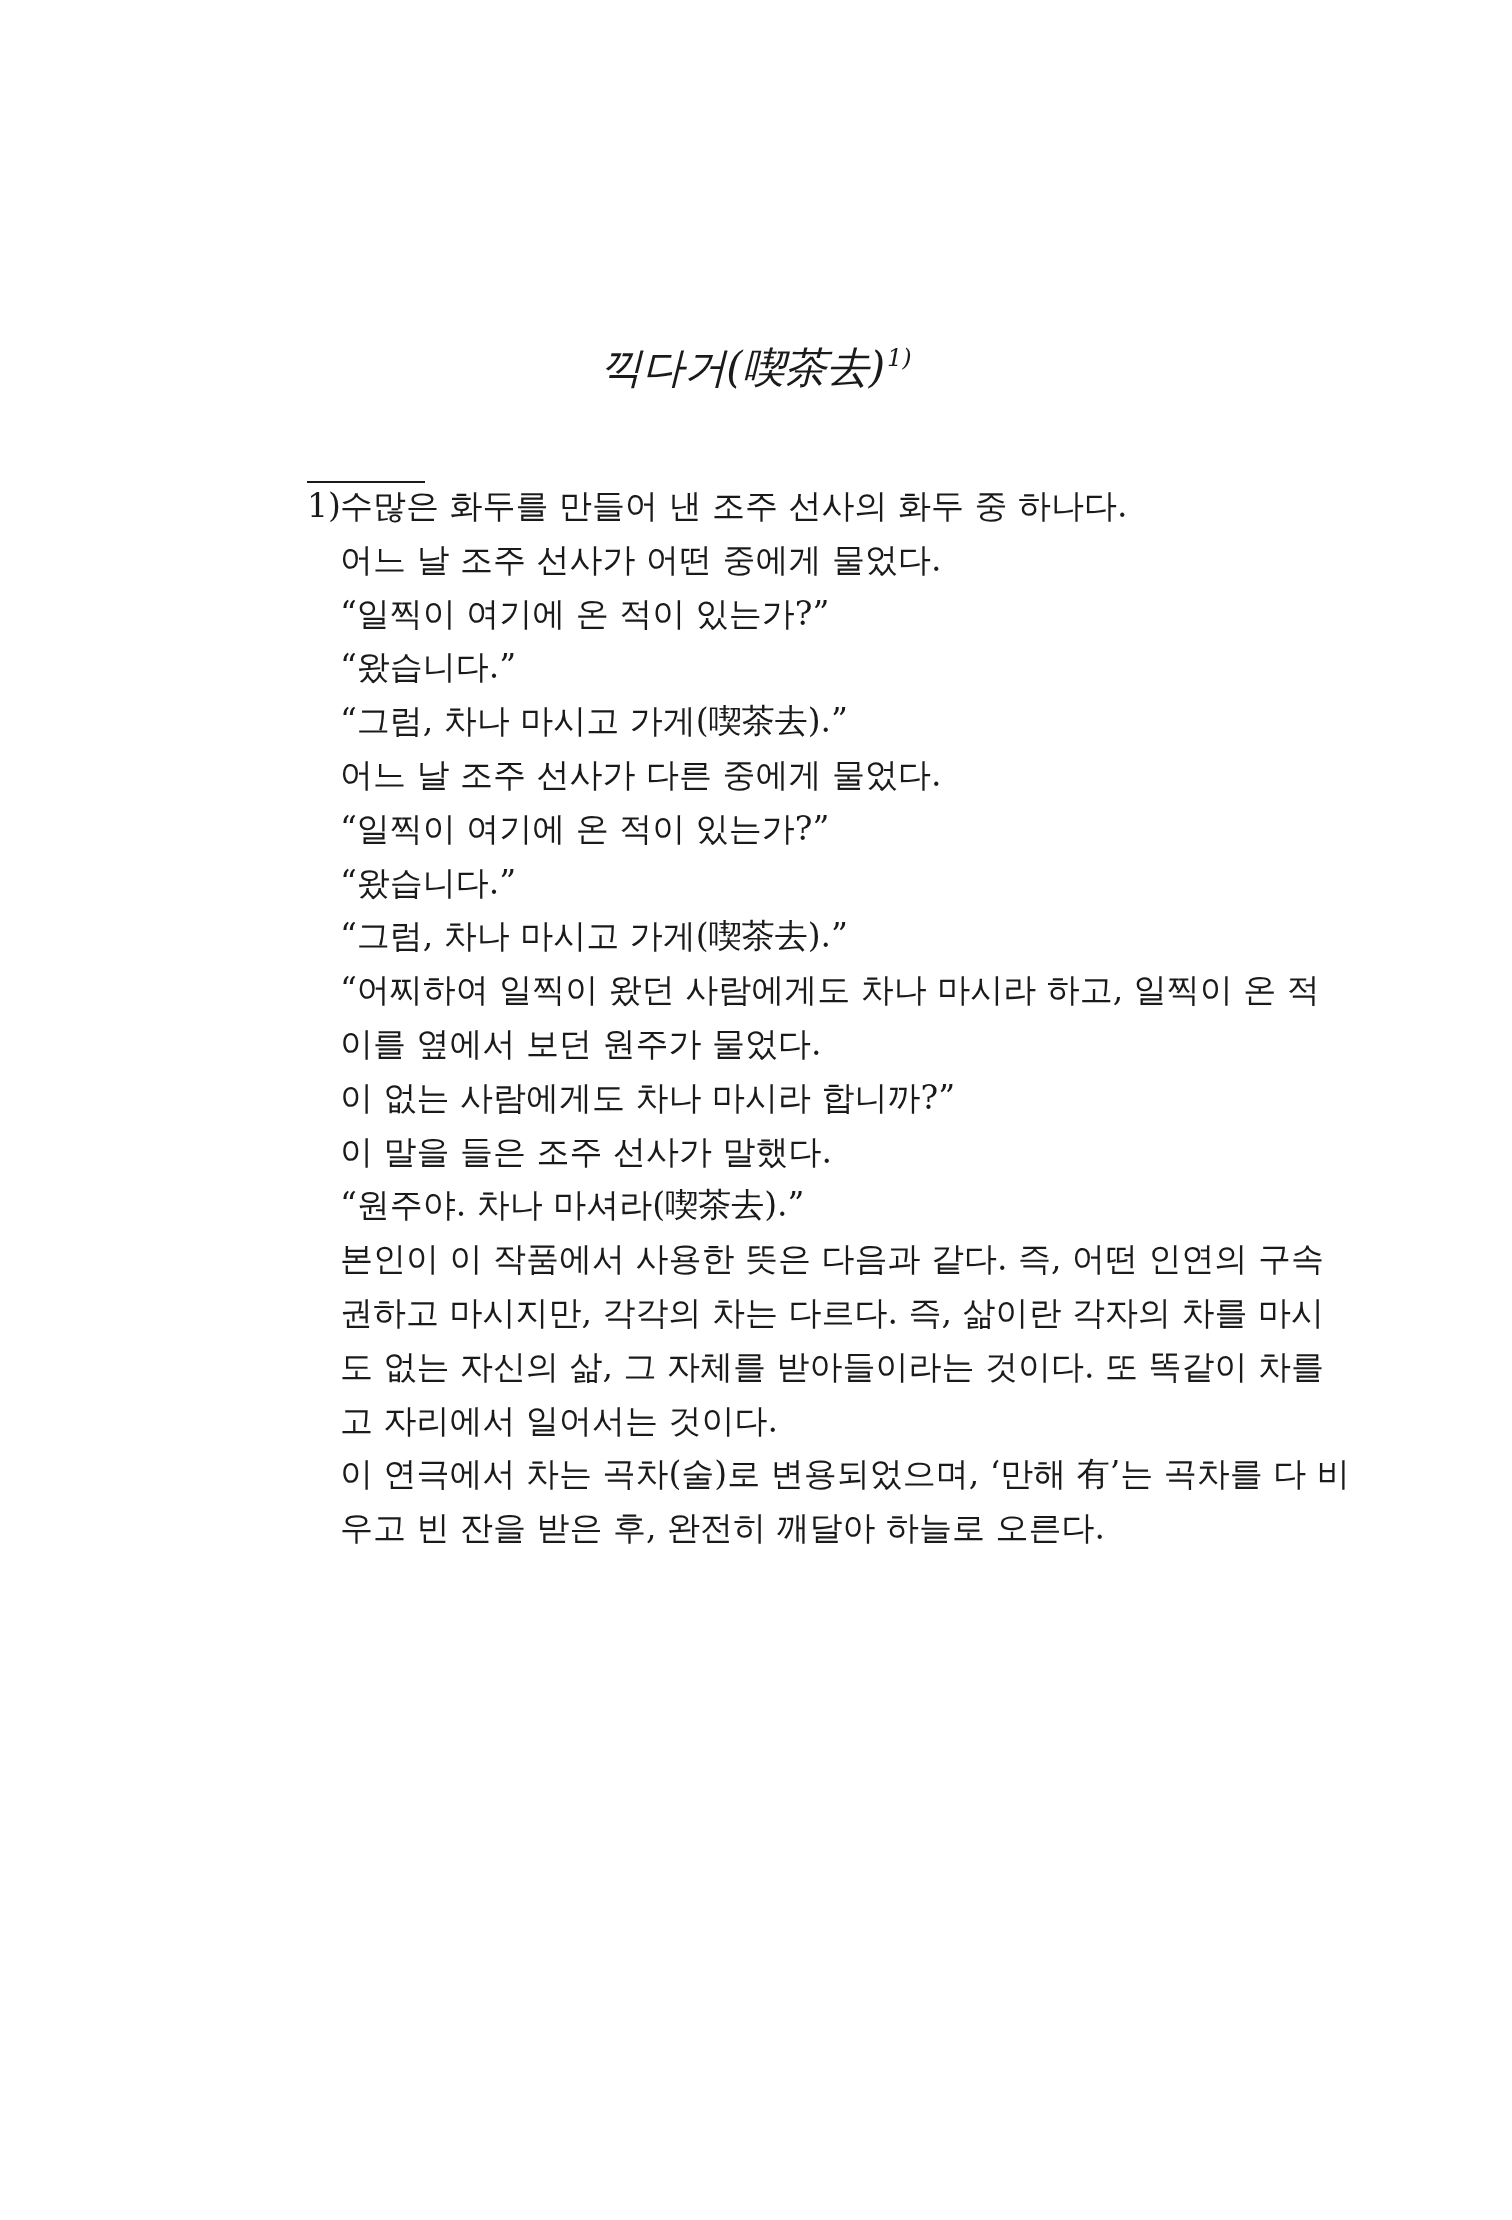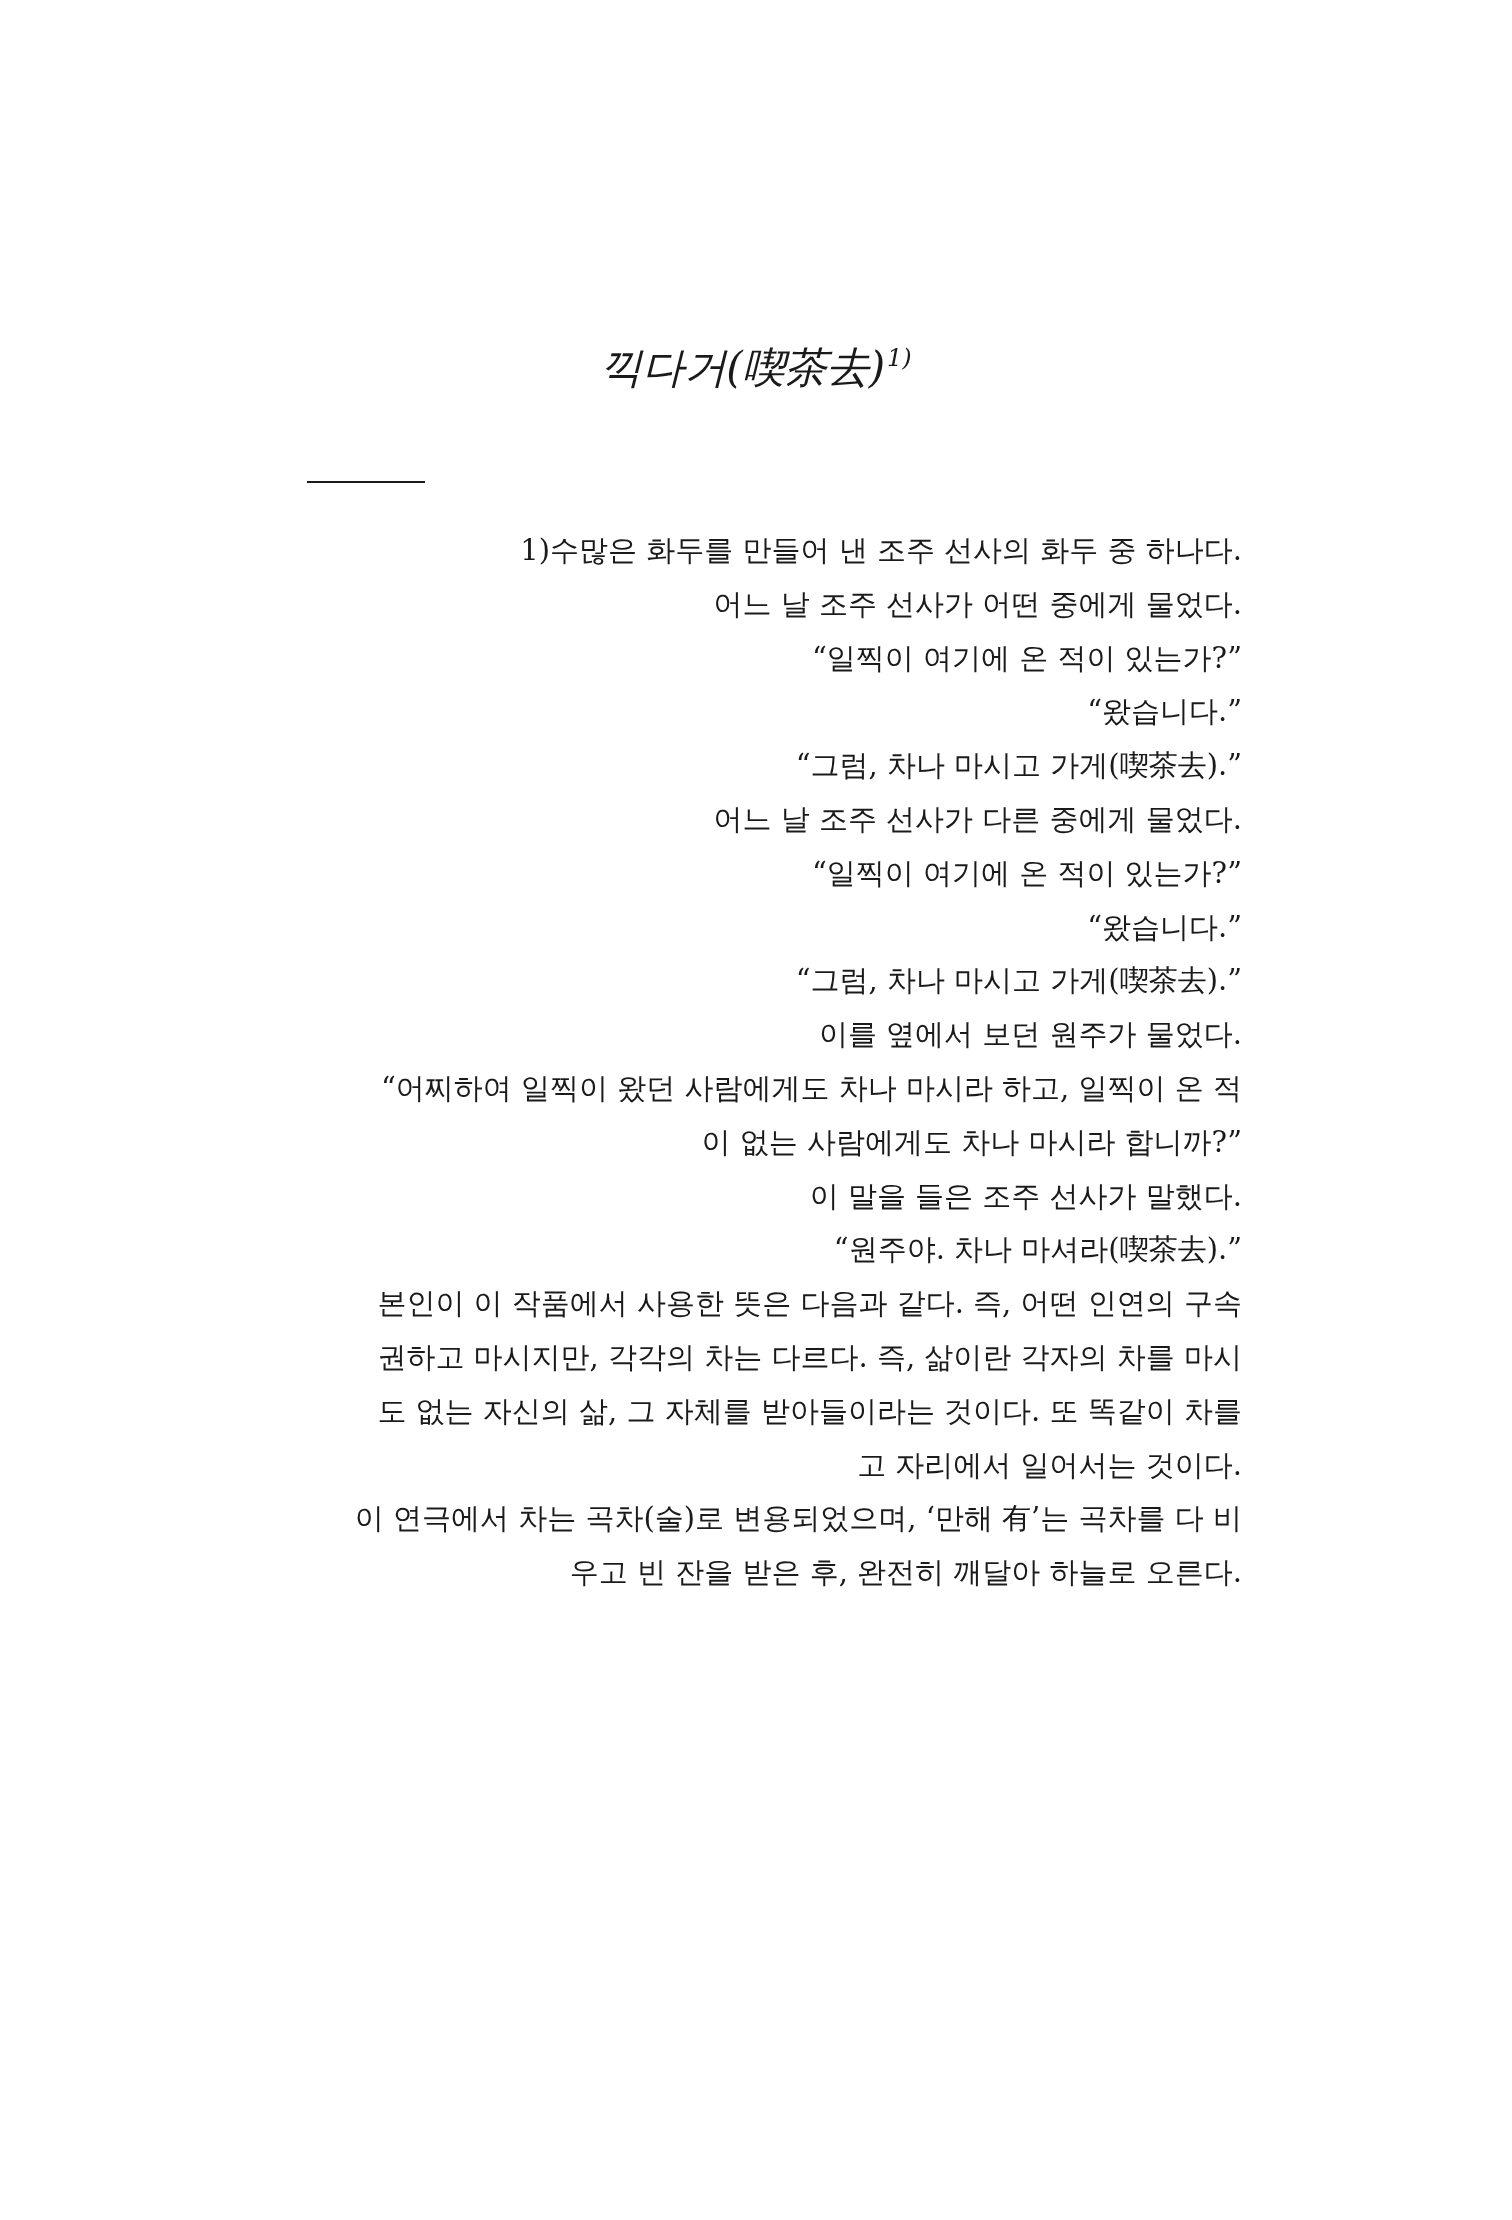--- a/index.html
+++ b/index.html
@@ -9,8 +9,8 @@
            font-size: 42px; line-height: 56px; letter-spacing: 0px; font-style: italic; }
   .title sup { font-size: 24px; vertical-align: 16px; margin-left: 2px; }
   .rule { position: absolute; left: 307px; top: 481px; width: 118px; height: 2px; background: #1a1a1a; }
-  .footnote { position: absolute; left: 307px; top: 524px; width: 935px;
-              font-size: 29px; line-height: 53.8px; text-align: right; }
+  .footnote { position: absolute; left: 307px; top: 479px; width: 935px;
+              font-size: 33px; line-height: 53.8px; }
   .fn-line { white-space: nowrap; padding-left: 33px; }
   .fn-line.first { padding-left: 0; }
   .fn-num { display: inline-block; width: 33px; }

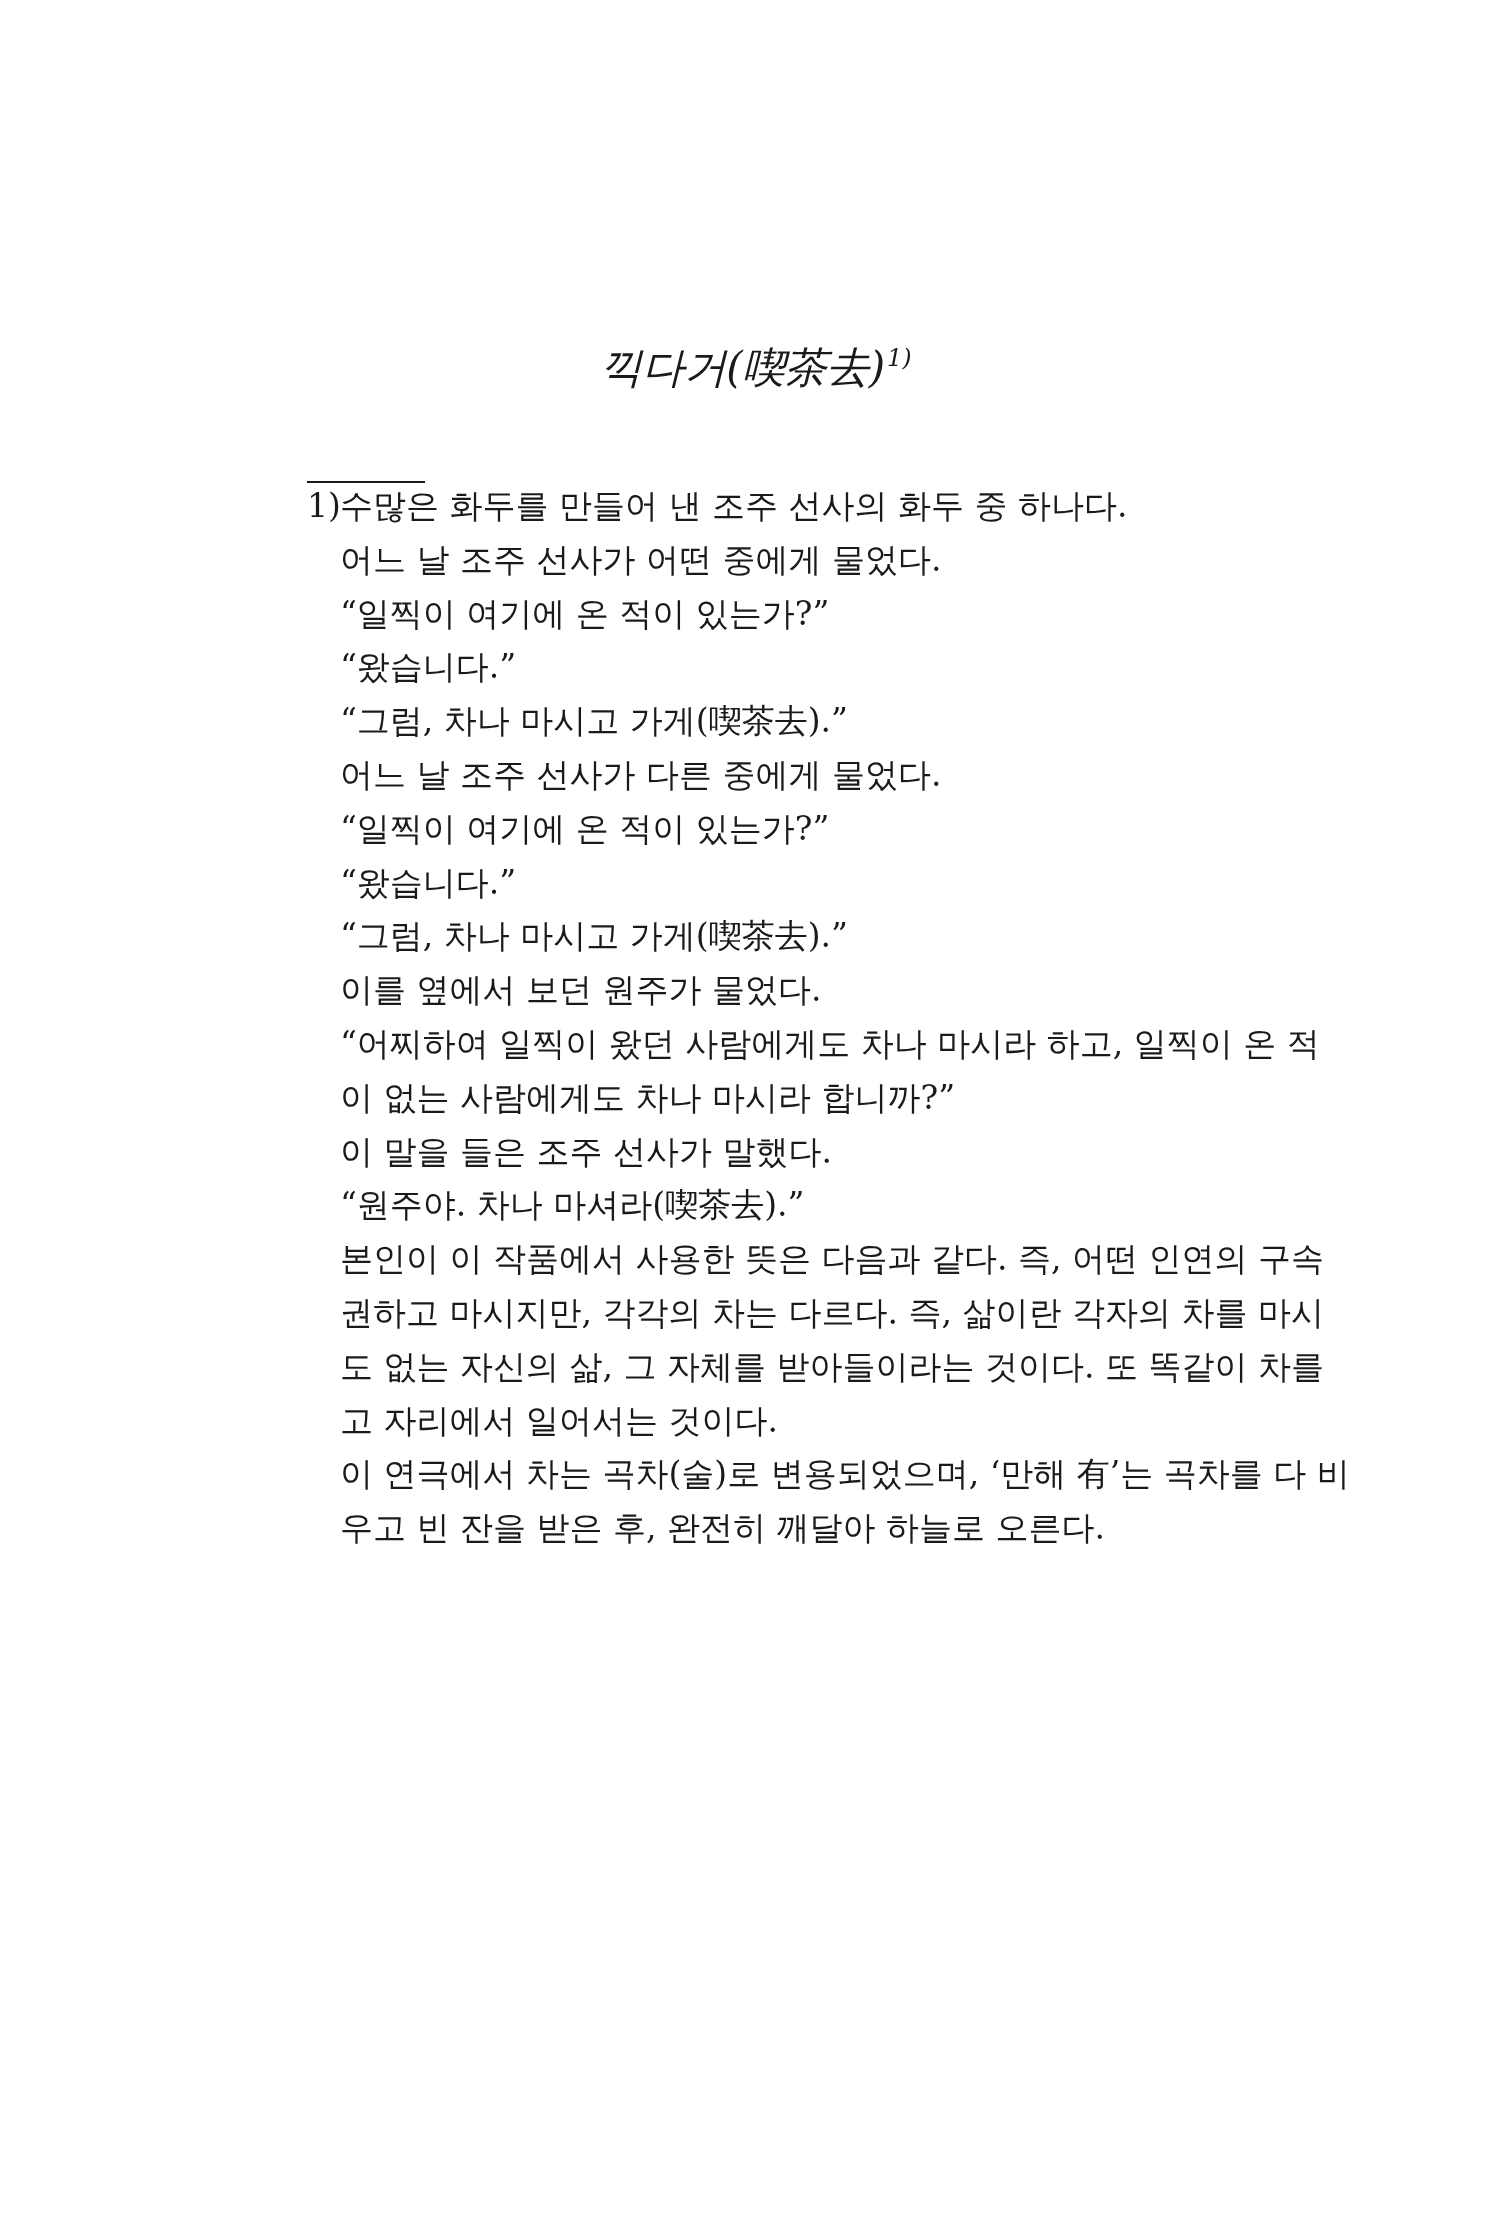--- a/index.html
+++ b/index.html
@@ -34,8 +34,8 @@
   <div class="fn-line">“일찍이 여기에 온 적이 있는가?”</div>
   <div class="fn-line">“왔습니다.”</div>
   <div class="fn-line">“그럼, 차나 마시고 가게(喫茶去).”</div>
+  <div class="fn-line">“어찌하여 일찍이 왔던 사람에게도 차나 마시라 하고, 일찍이 온 적</div>
   <div class="fn-line">이를 옆에서 보던 원주가 물었다.</div>
-  <div class="fn-line">“어찌하여 일찍이 왔던 사람에게도 차나 마시라 하고, 일찍이 온 적</div>
   <div class="fn-line">이 없는 사람에게도 차나 마시라 합니까?”</div>
   <div class="fn-line">이 말을 들은 조주 선사가 말했다.</div>
   <div class="fn-line">“원주야. 차나 마셔라(喫茶去).”</div>

